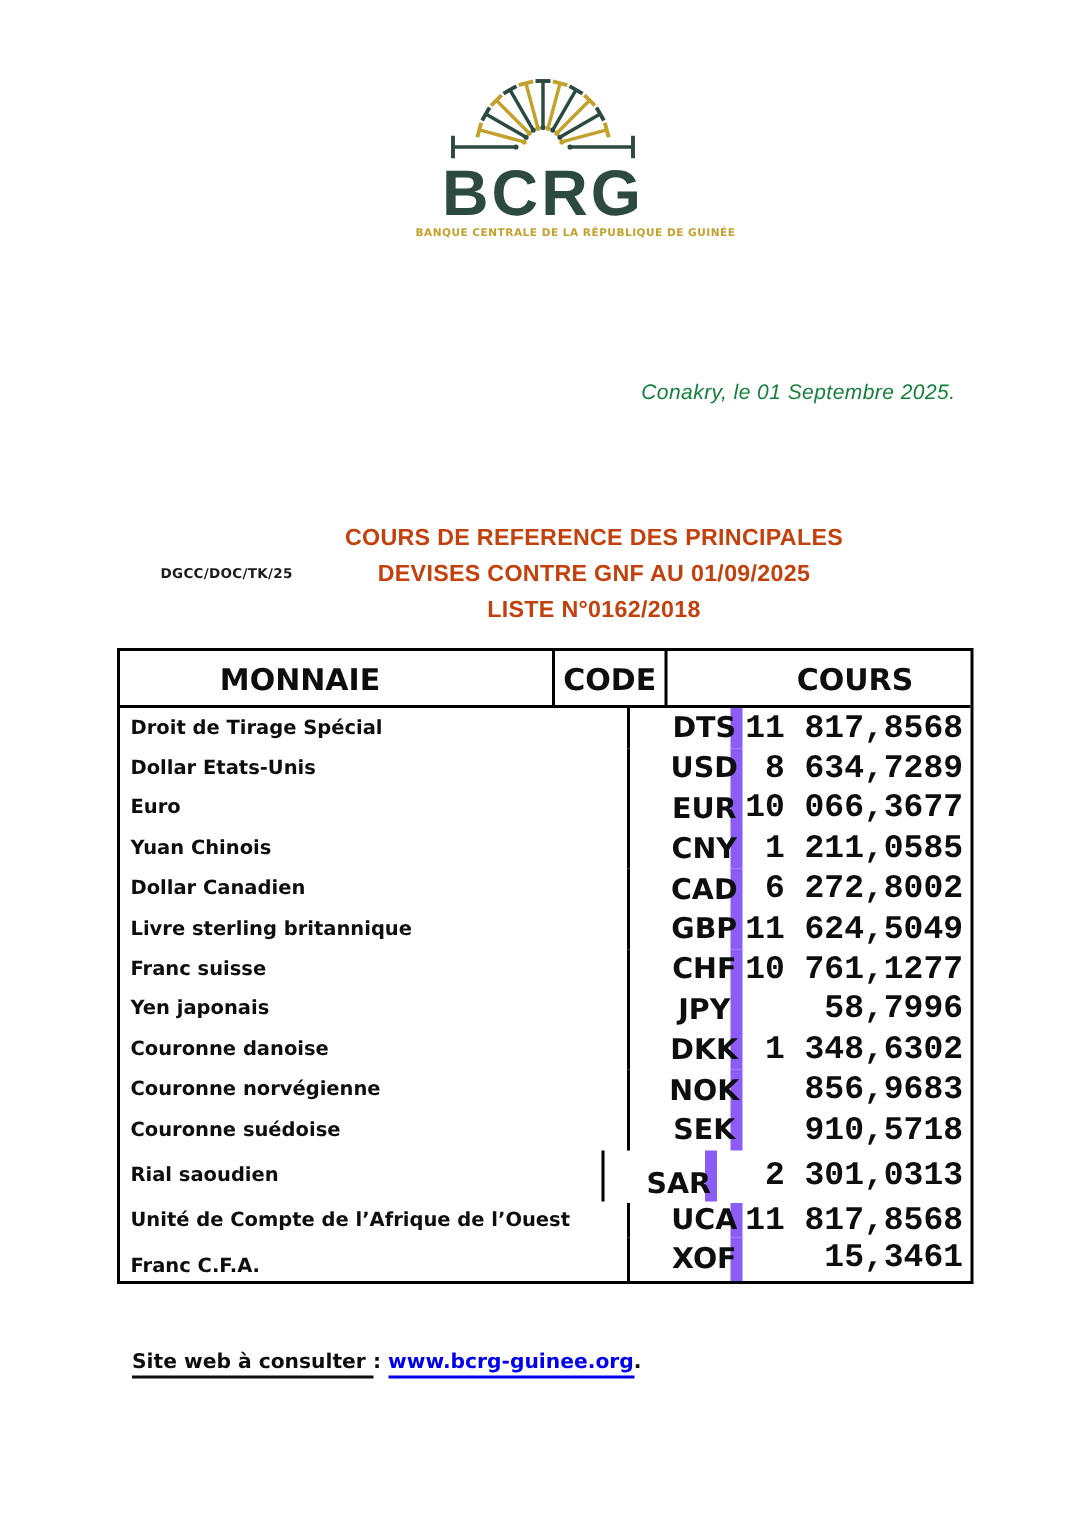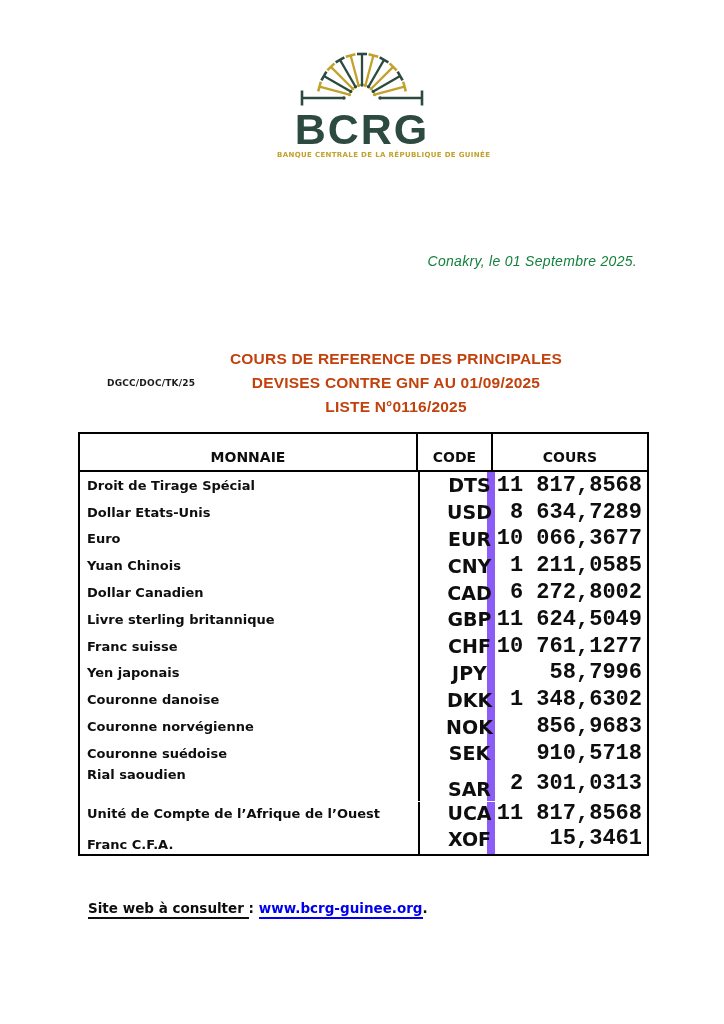--- a/index.html
+++ b/index.html
@@ -201,7 +201,7 @@
   <div class="title-block">
     <div>COURS DE REFERENCE DES PRINCIPALES</div>
     <div>DEVISES CONTRE GNF AU 01/09/2025</div>
-    <div>LISTE N°0116/2025</div>
+    <div>LISTE N°0162/2018</div>
   </div>
 
   <div class="rates-table">

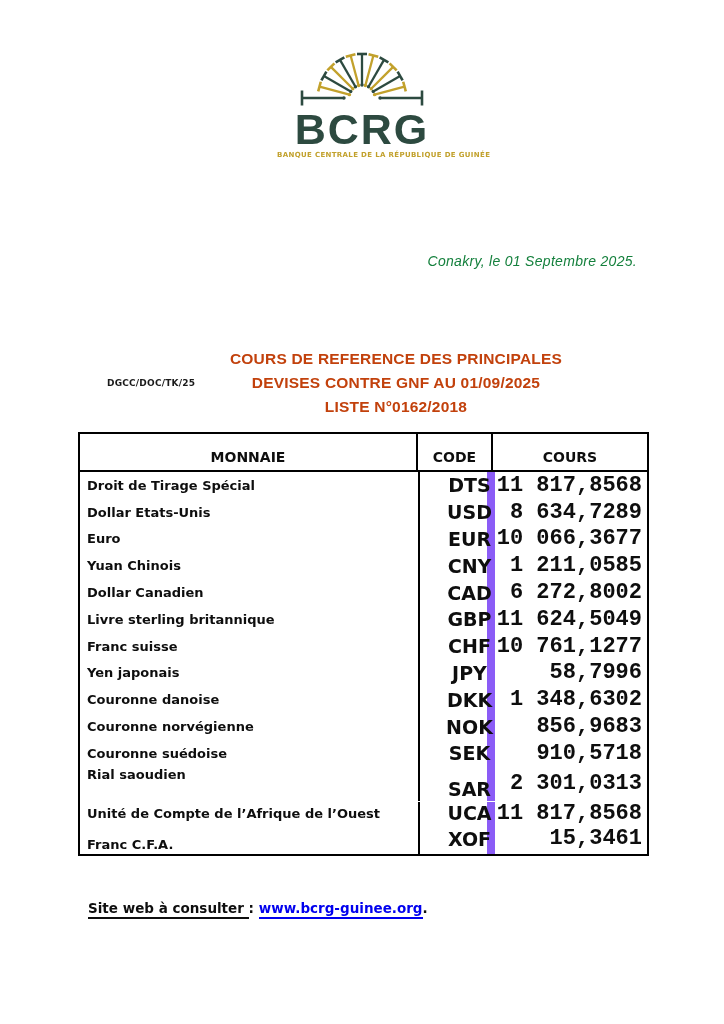--- a/index.html
+++ b/index.html
@@ -78,7 +78,7 @@
     height:36px;
     border-bottom:2px solid #000;
     font-family:"DejaVu Sans",sans-serif;
-    font-weight:bold;font-size:14px;
+    font-weight:bold;font-size:20px;gap:48px;
   }
   .thead .cell{
     display:flex;align-items:flex-end;justify-content:center;

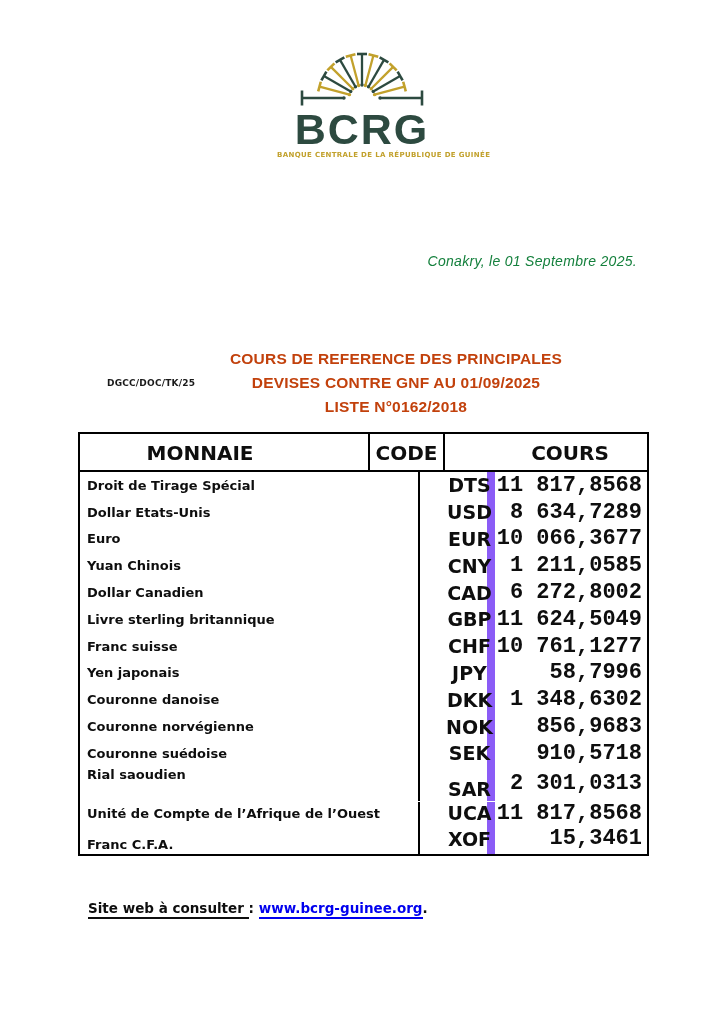--- a/index.html
+++ b/index.html
@@ -117,7 +117,7 @@
     padding-right:5px;
   }
   
-  .trow:nth-child(12){height:34px;align-items:flex-start;padding-bottom:1px;}
+  .trow:nth-child(12){height:34px;align-items:center;padding-bottom:1px;gap:17px;}
   .trow:nth-child(12) .cell-code{align-items:flex-end;padding-bottom:1px;}
   .trow:nth-child(12) .cell-cours{align-self:center;}
   .trow:nth-child(13){height:23px;}

